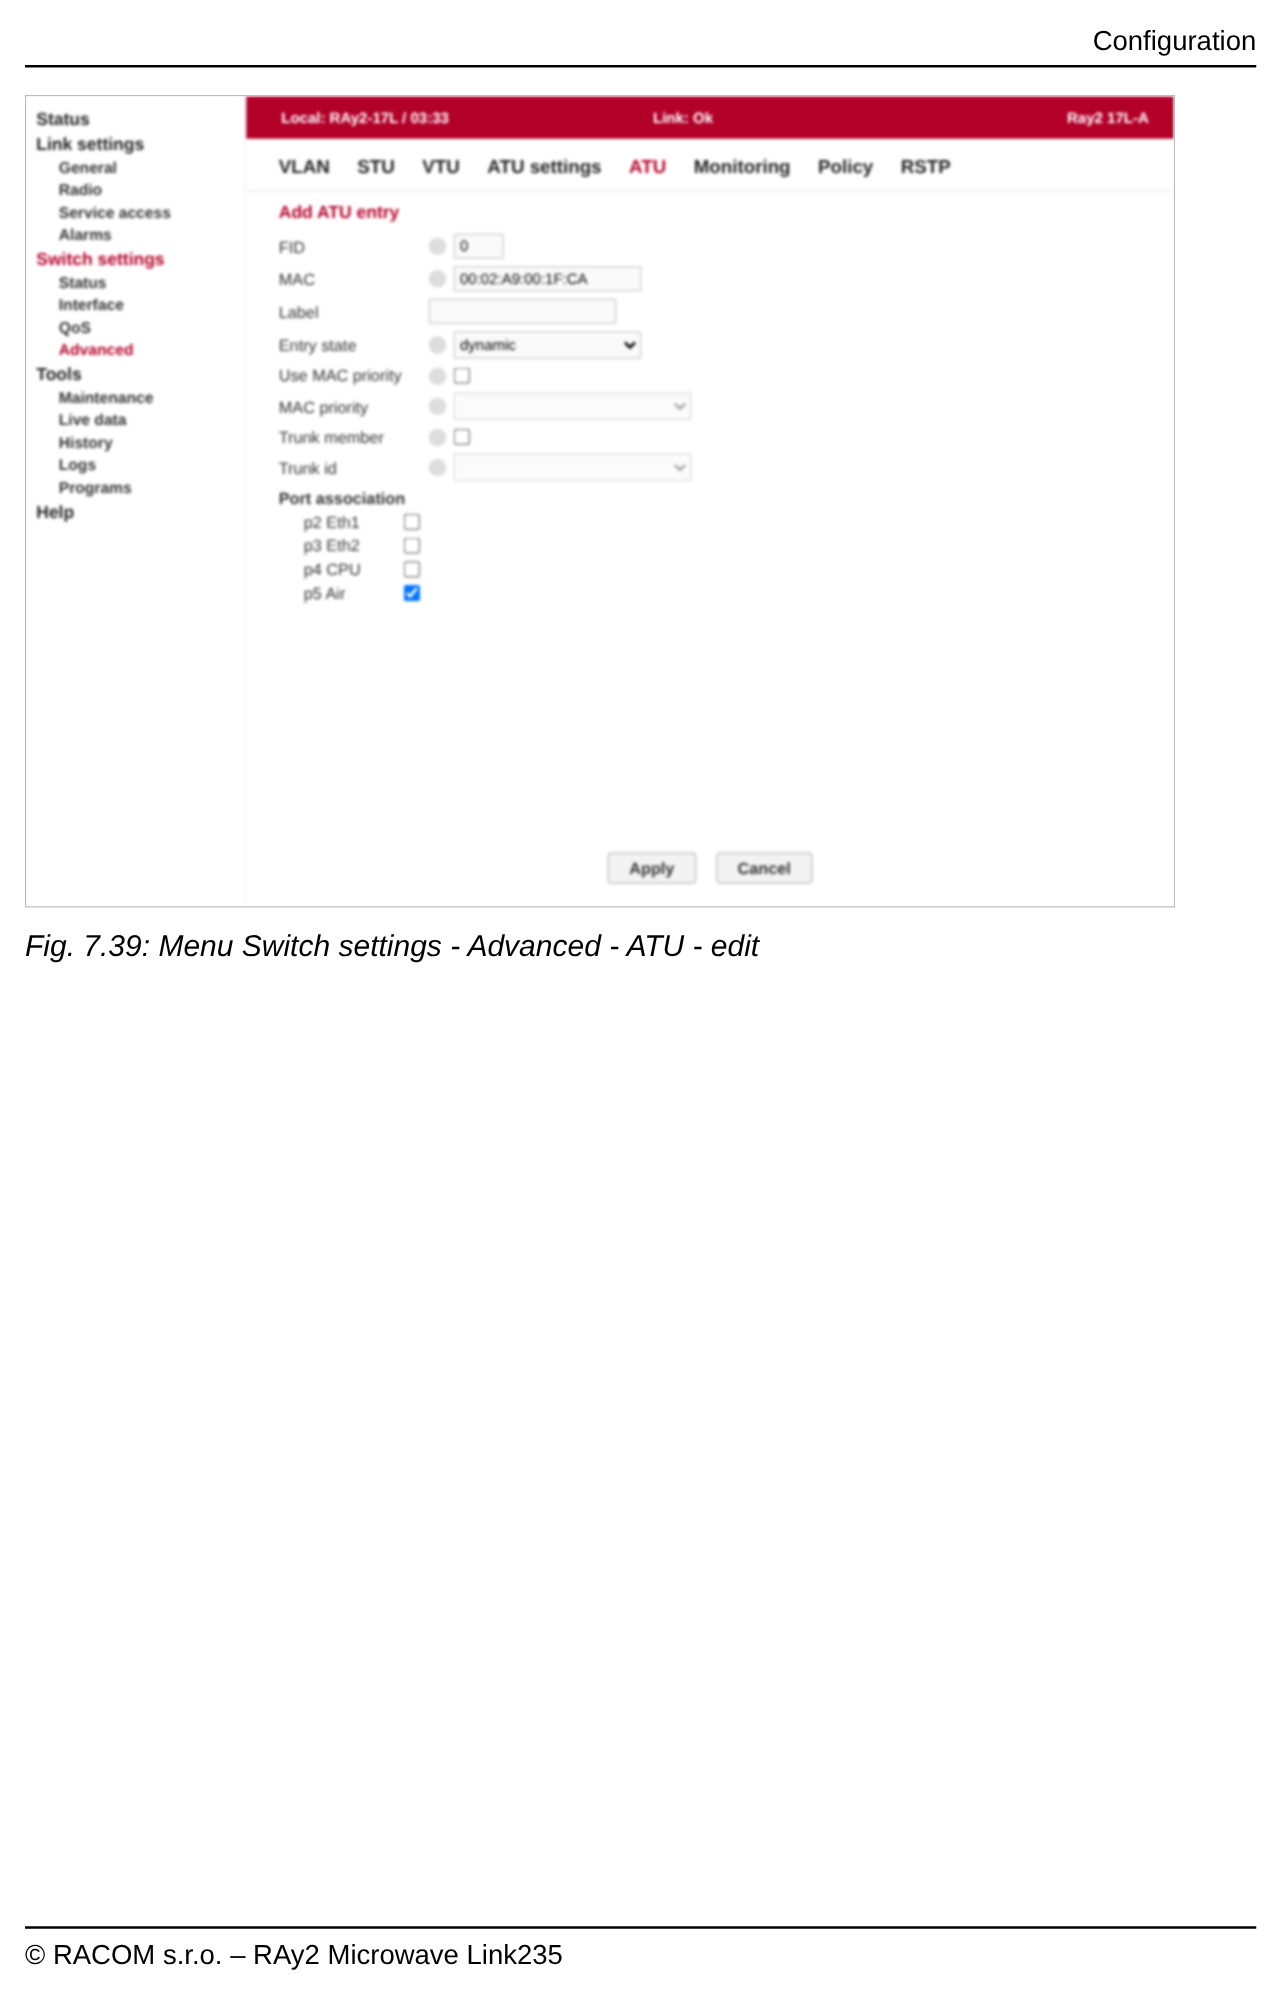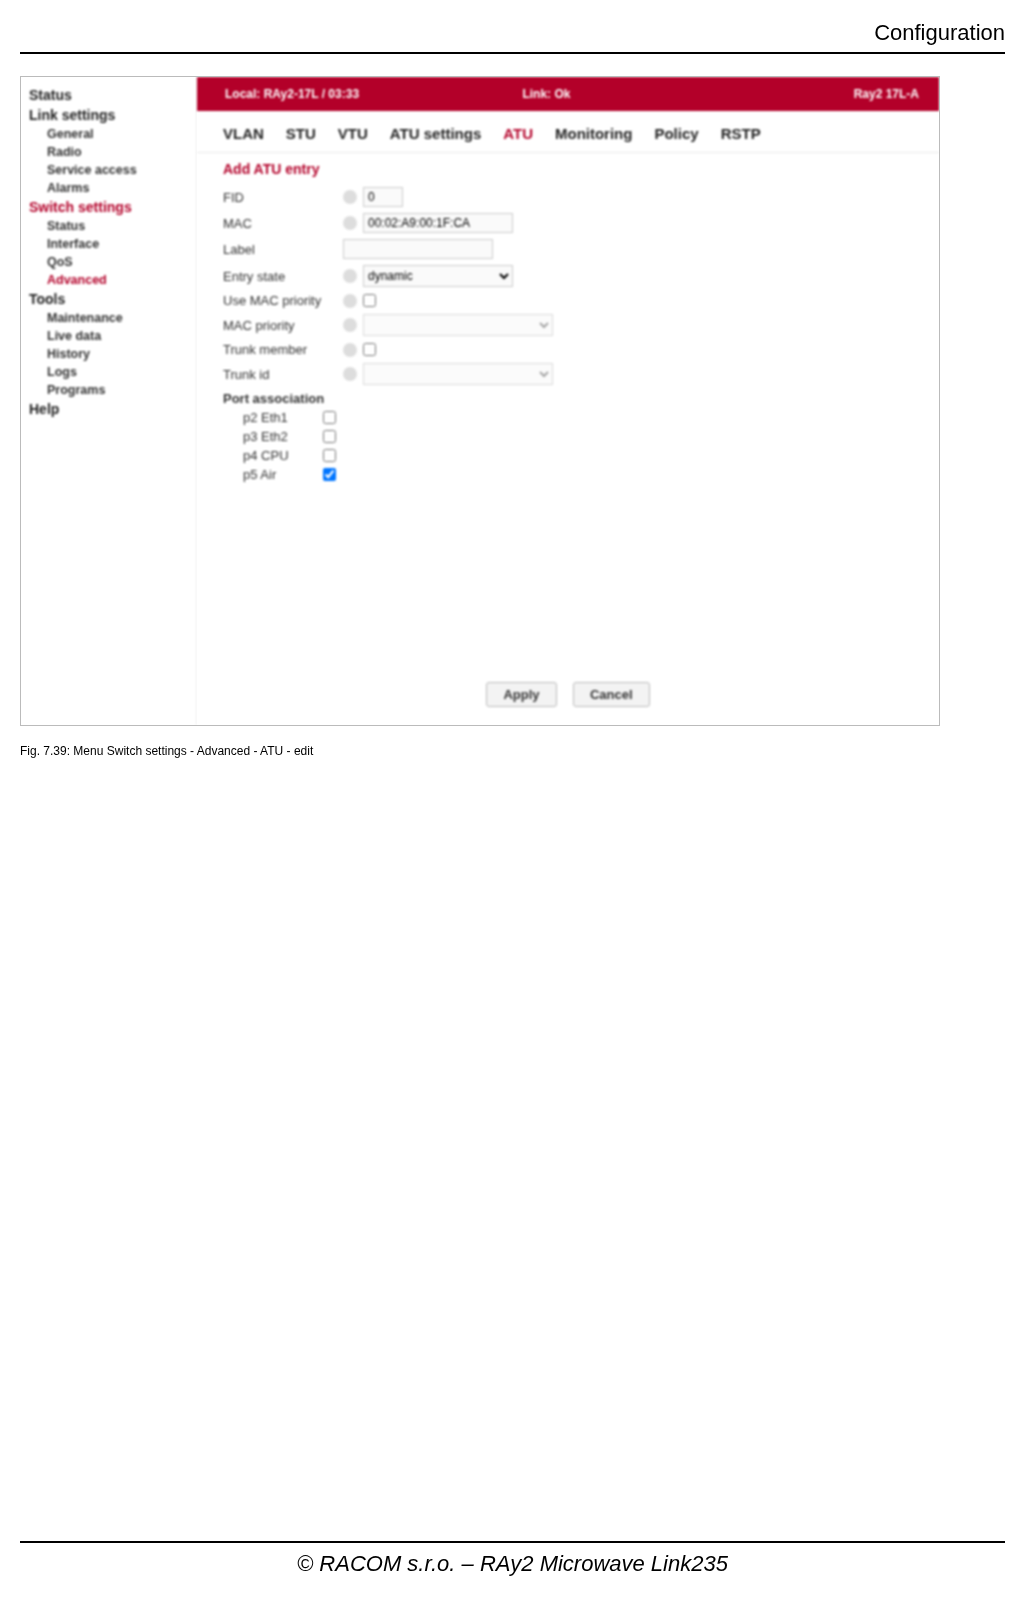--- a/index.html
+++ b/index.html
@@ -110,7 +110,8 @@
   }
   .caption {
     margin-top: 18px;
-    font-size: 12px;
+    font-size: 24px;
+    font-style: italic;
   }
   .footer {
     position: absolute;

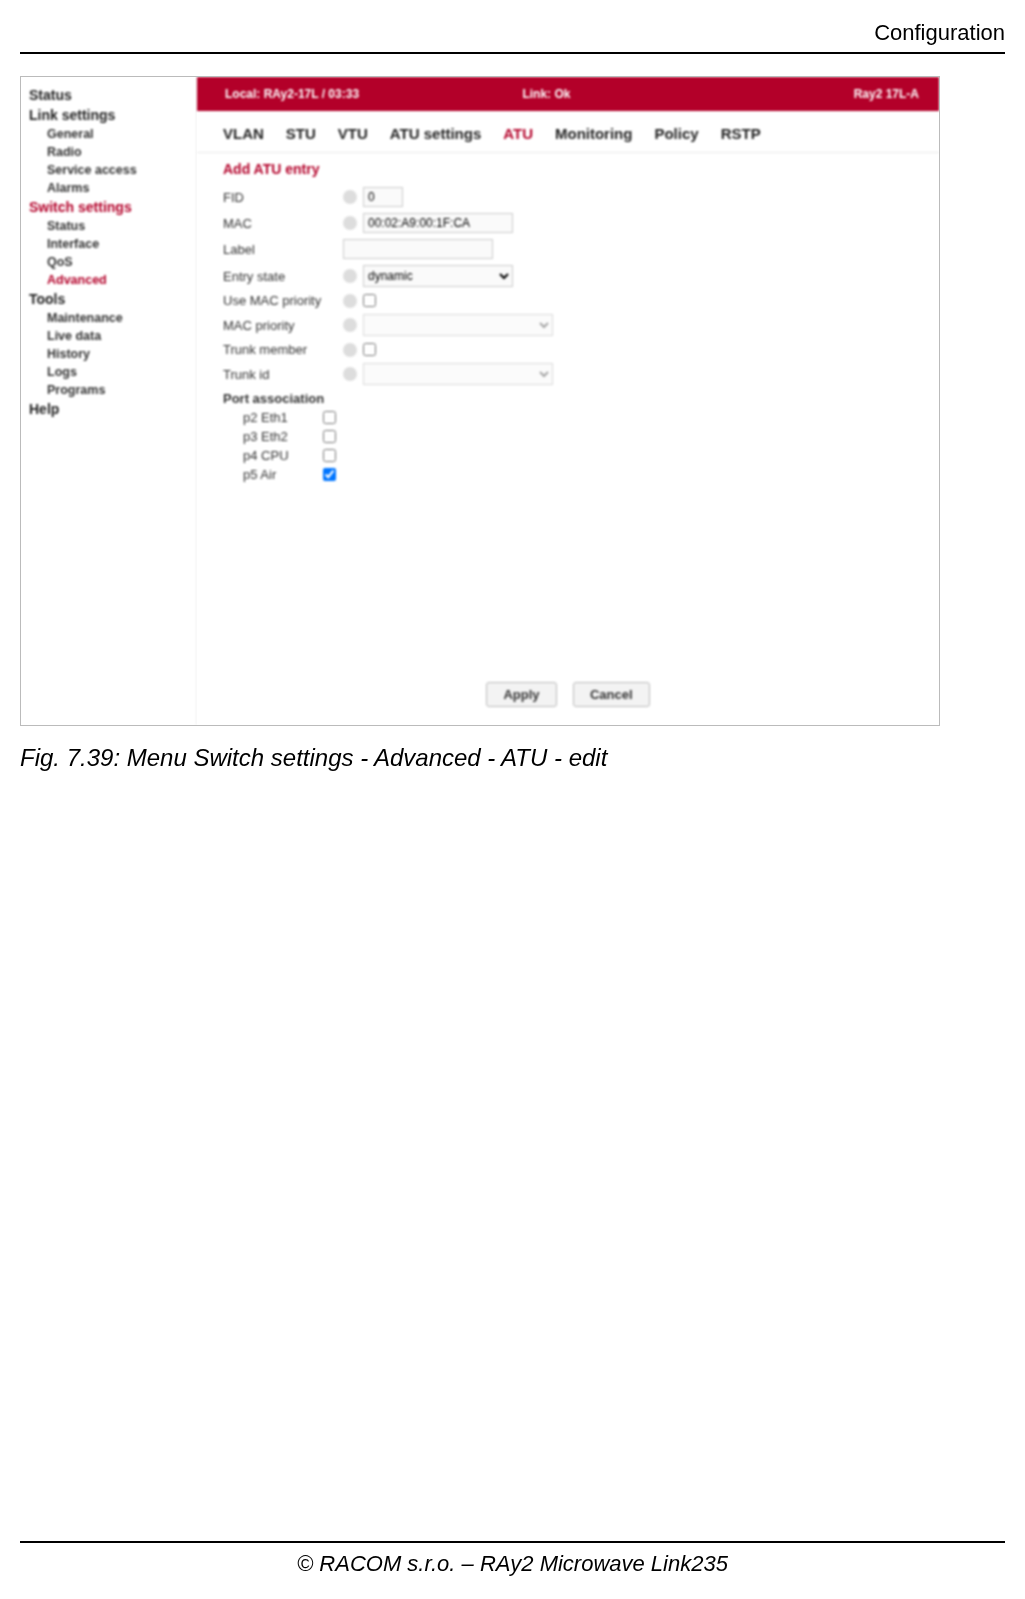--- a/index.html
+++ b/index.html
@@ -119,9 +119,8 @@
     border-top: 2px solid #000;
     padding-top: 8px;
     display: flex;
-    justify-content: center;
+    justify-content: flex-start;
     font-size: 22px;
-    font-style: italic;
   }
 </style>
 </head>

